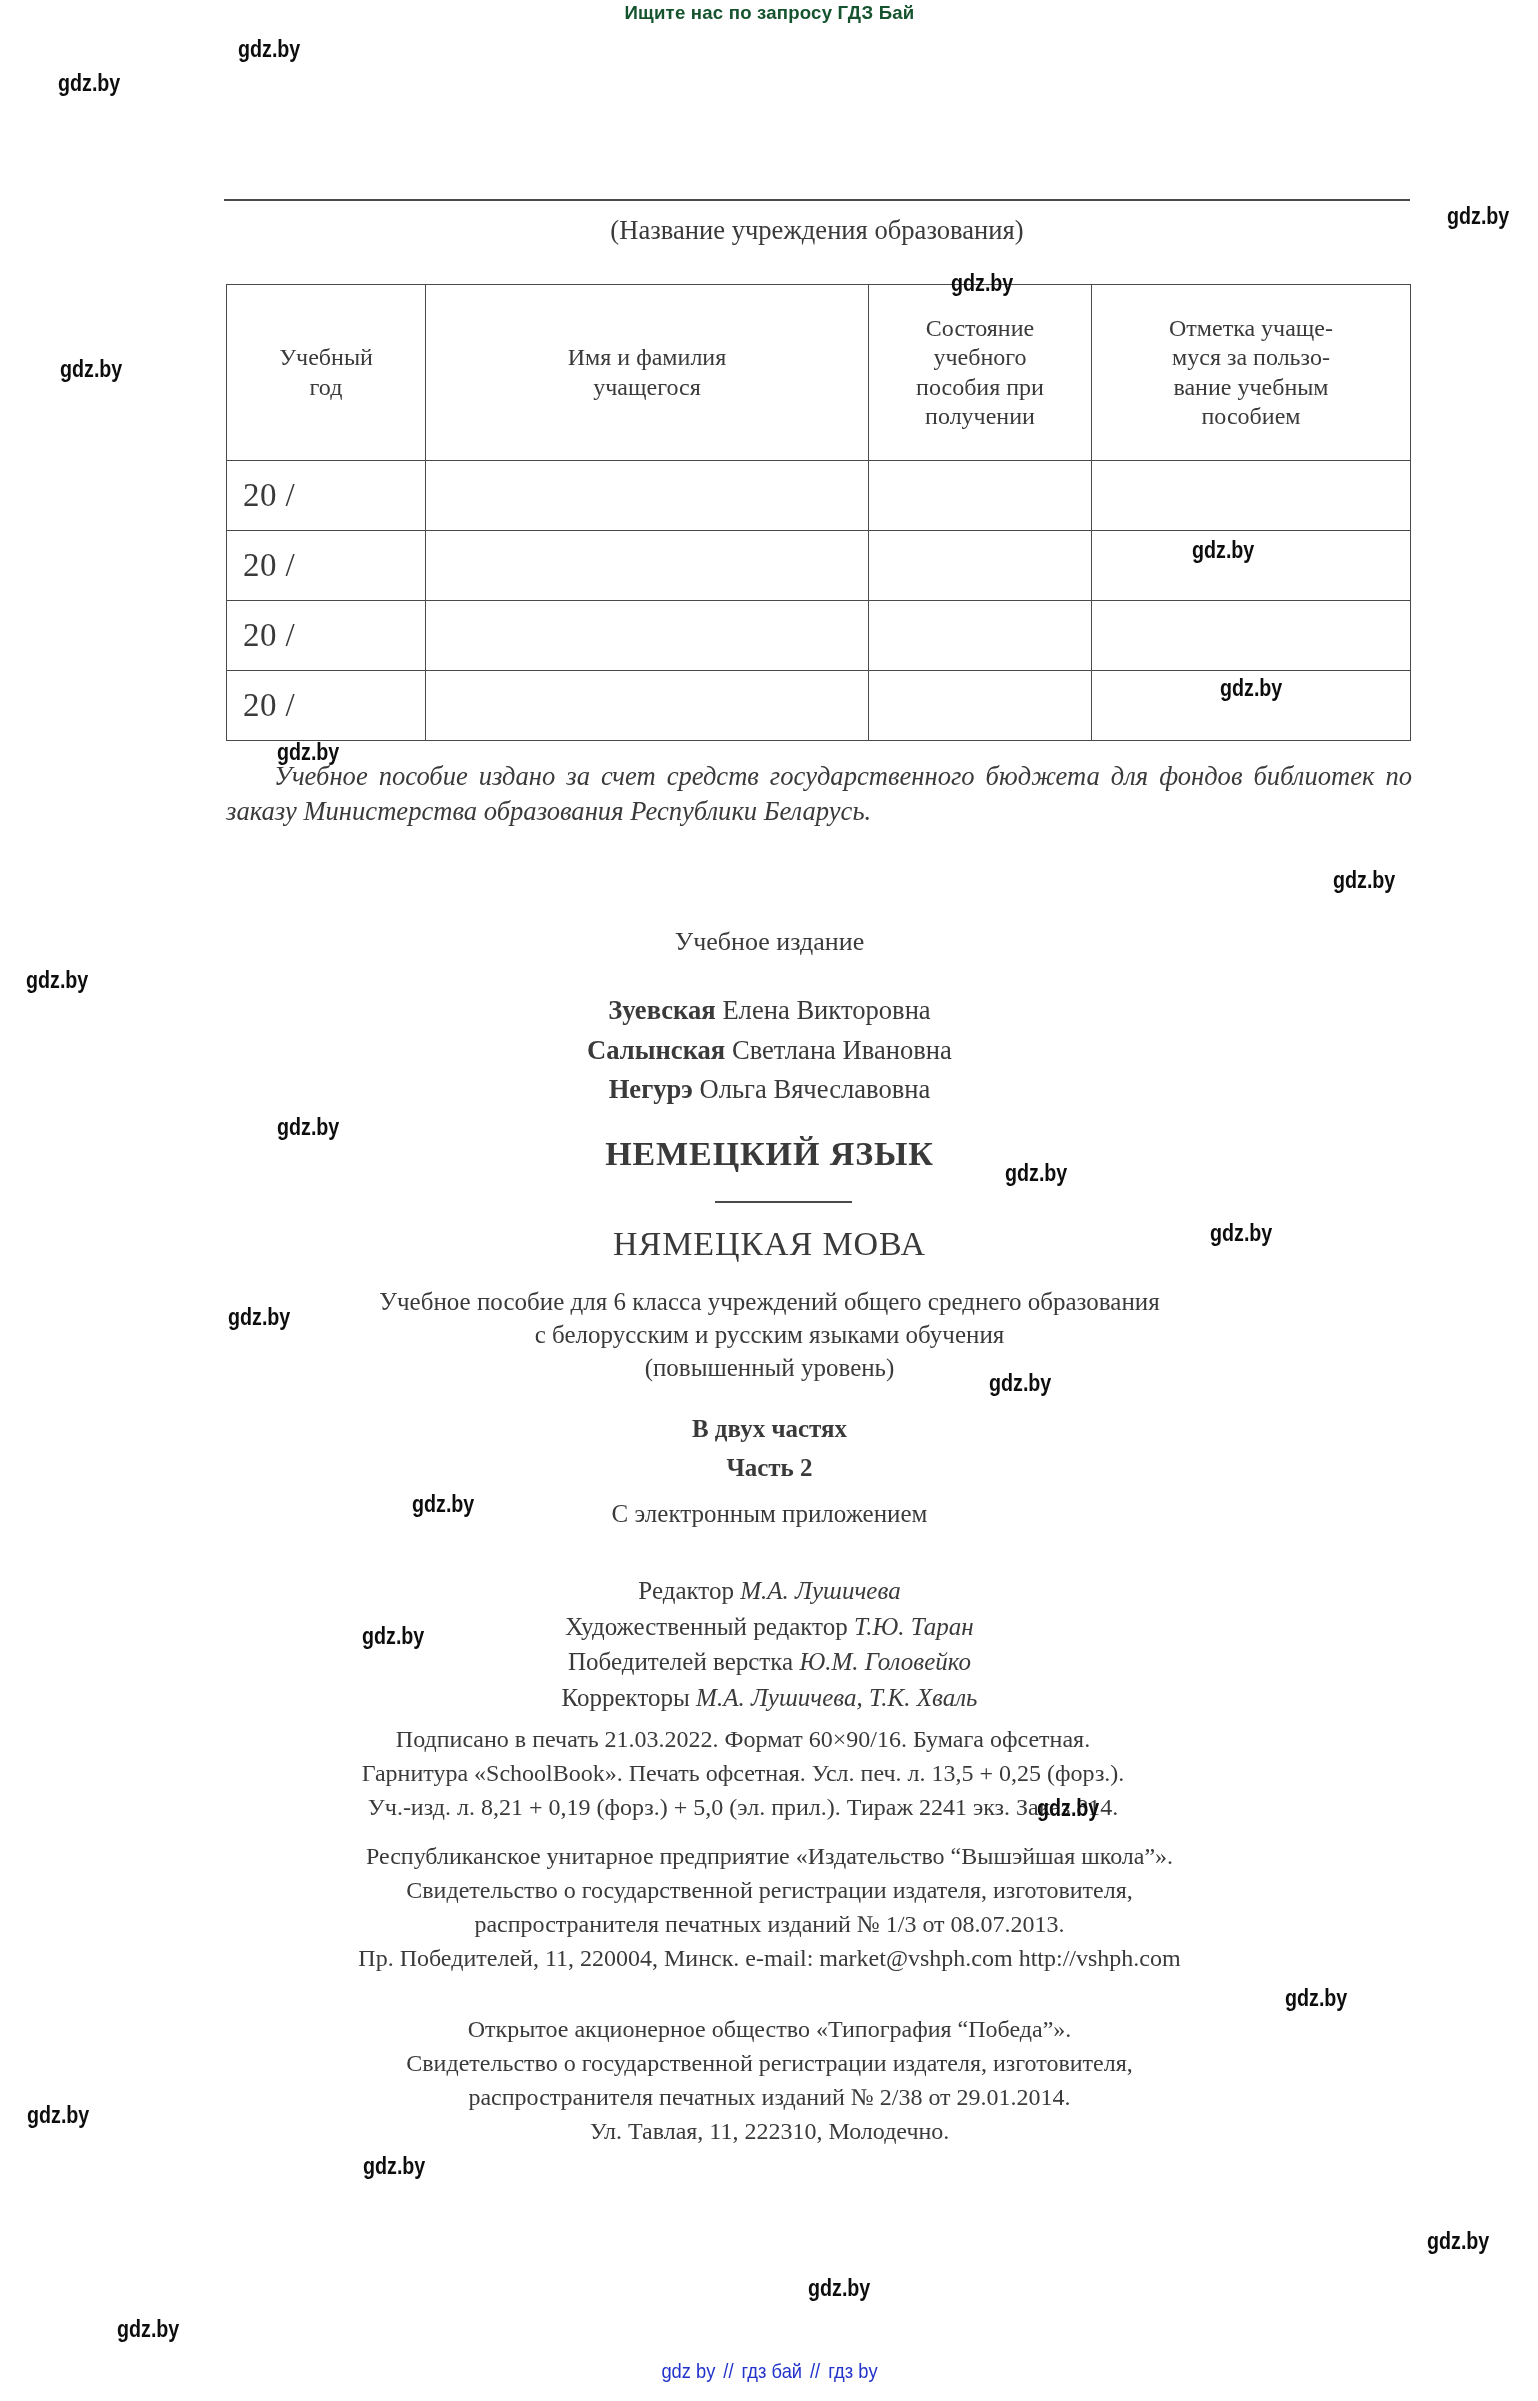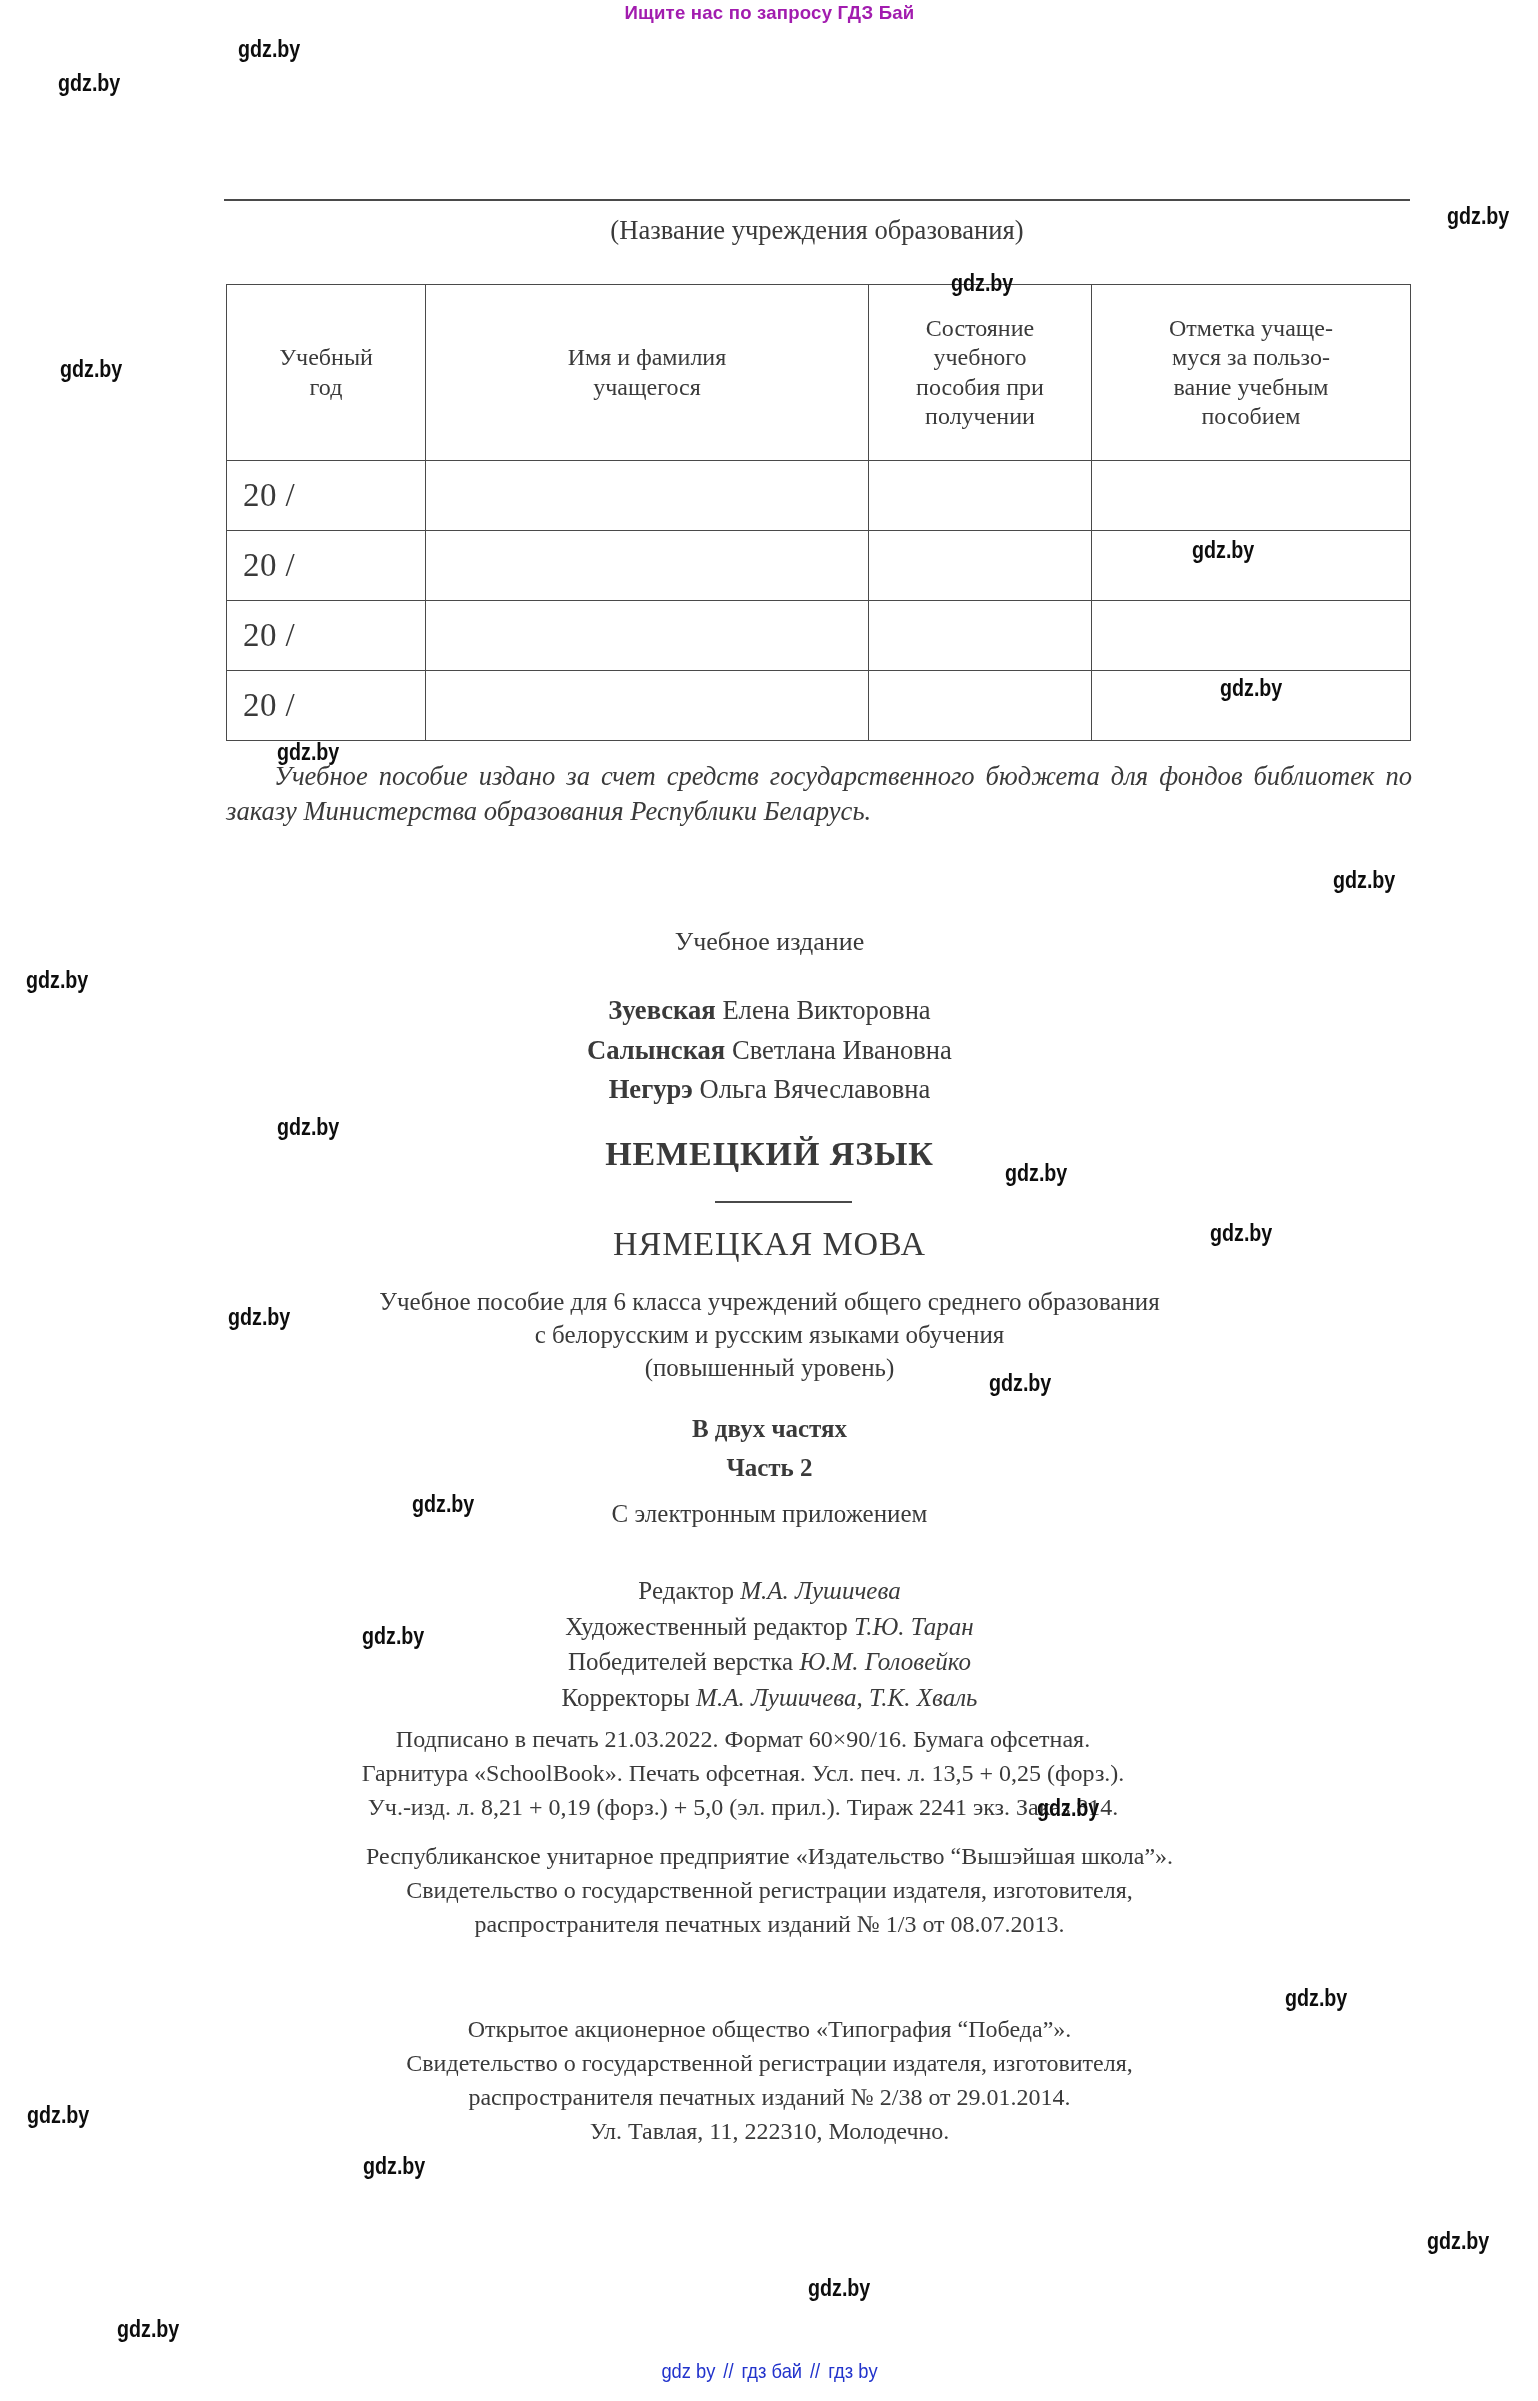--- a/index.html
+++ b/index.html
@@ -29,7 +29,7 @@
     font-family: "Liberation Sans", "DejaVu Sans", sans-serif;
     font-size: 18.6px;
     font-weight: 700;
-    color: #a21caf;
+    color: #14532d;
     letter-spacing: 0.2px;
   }
 

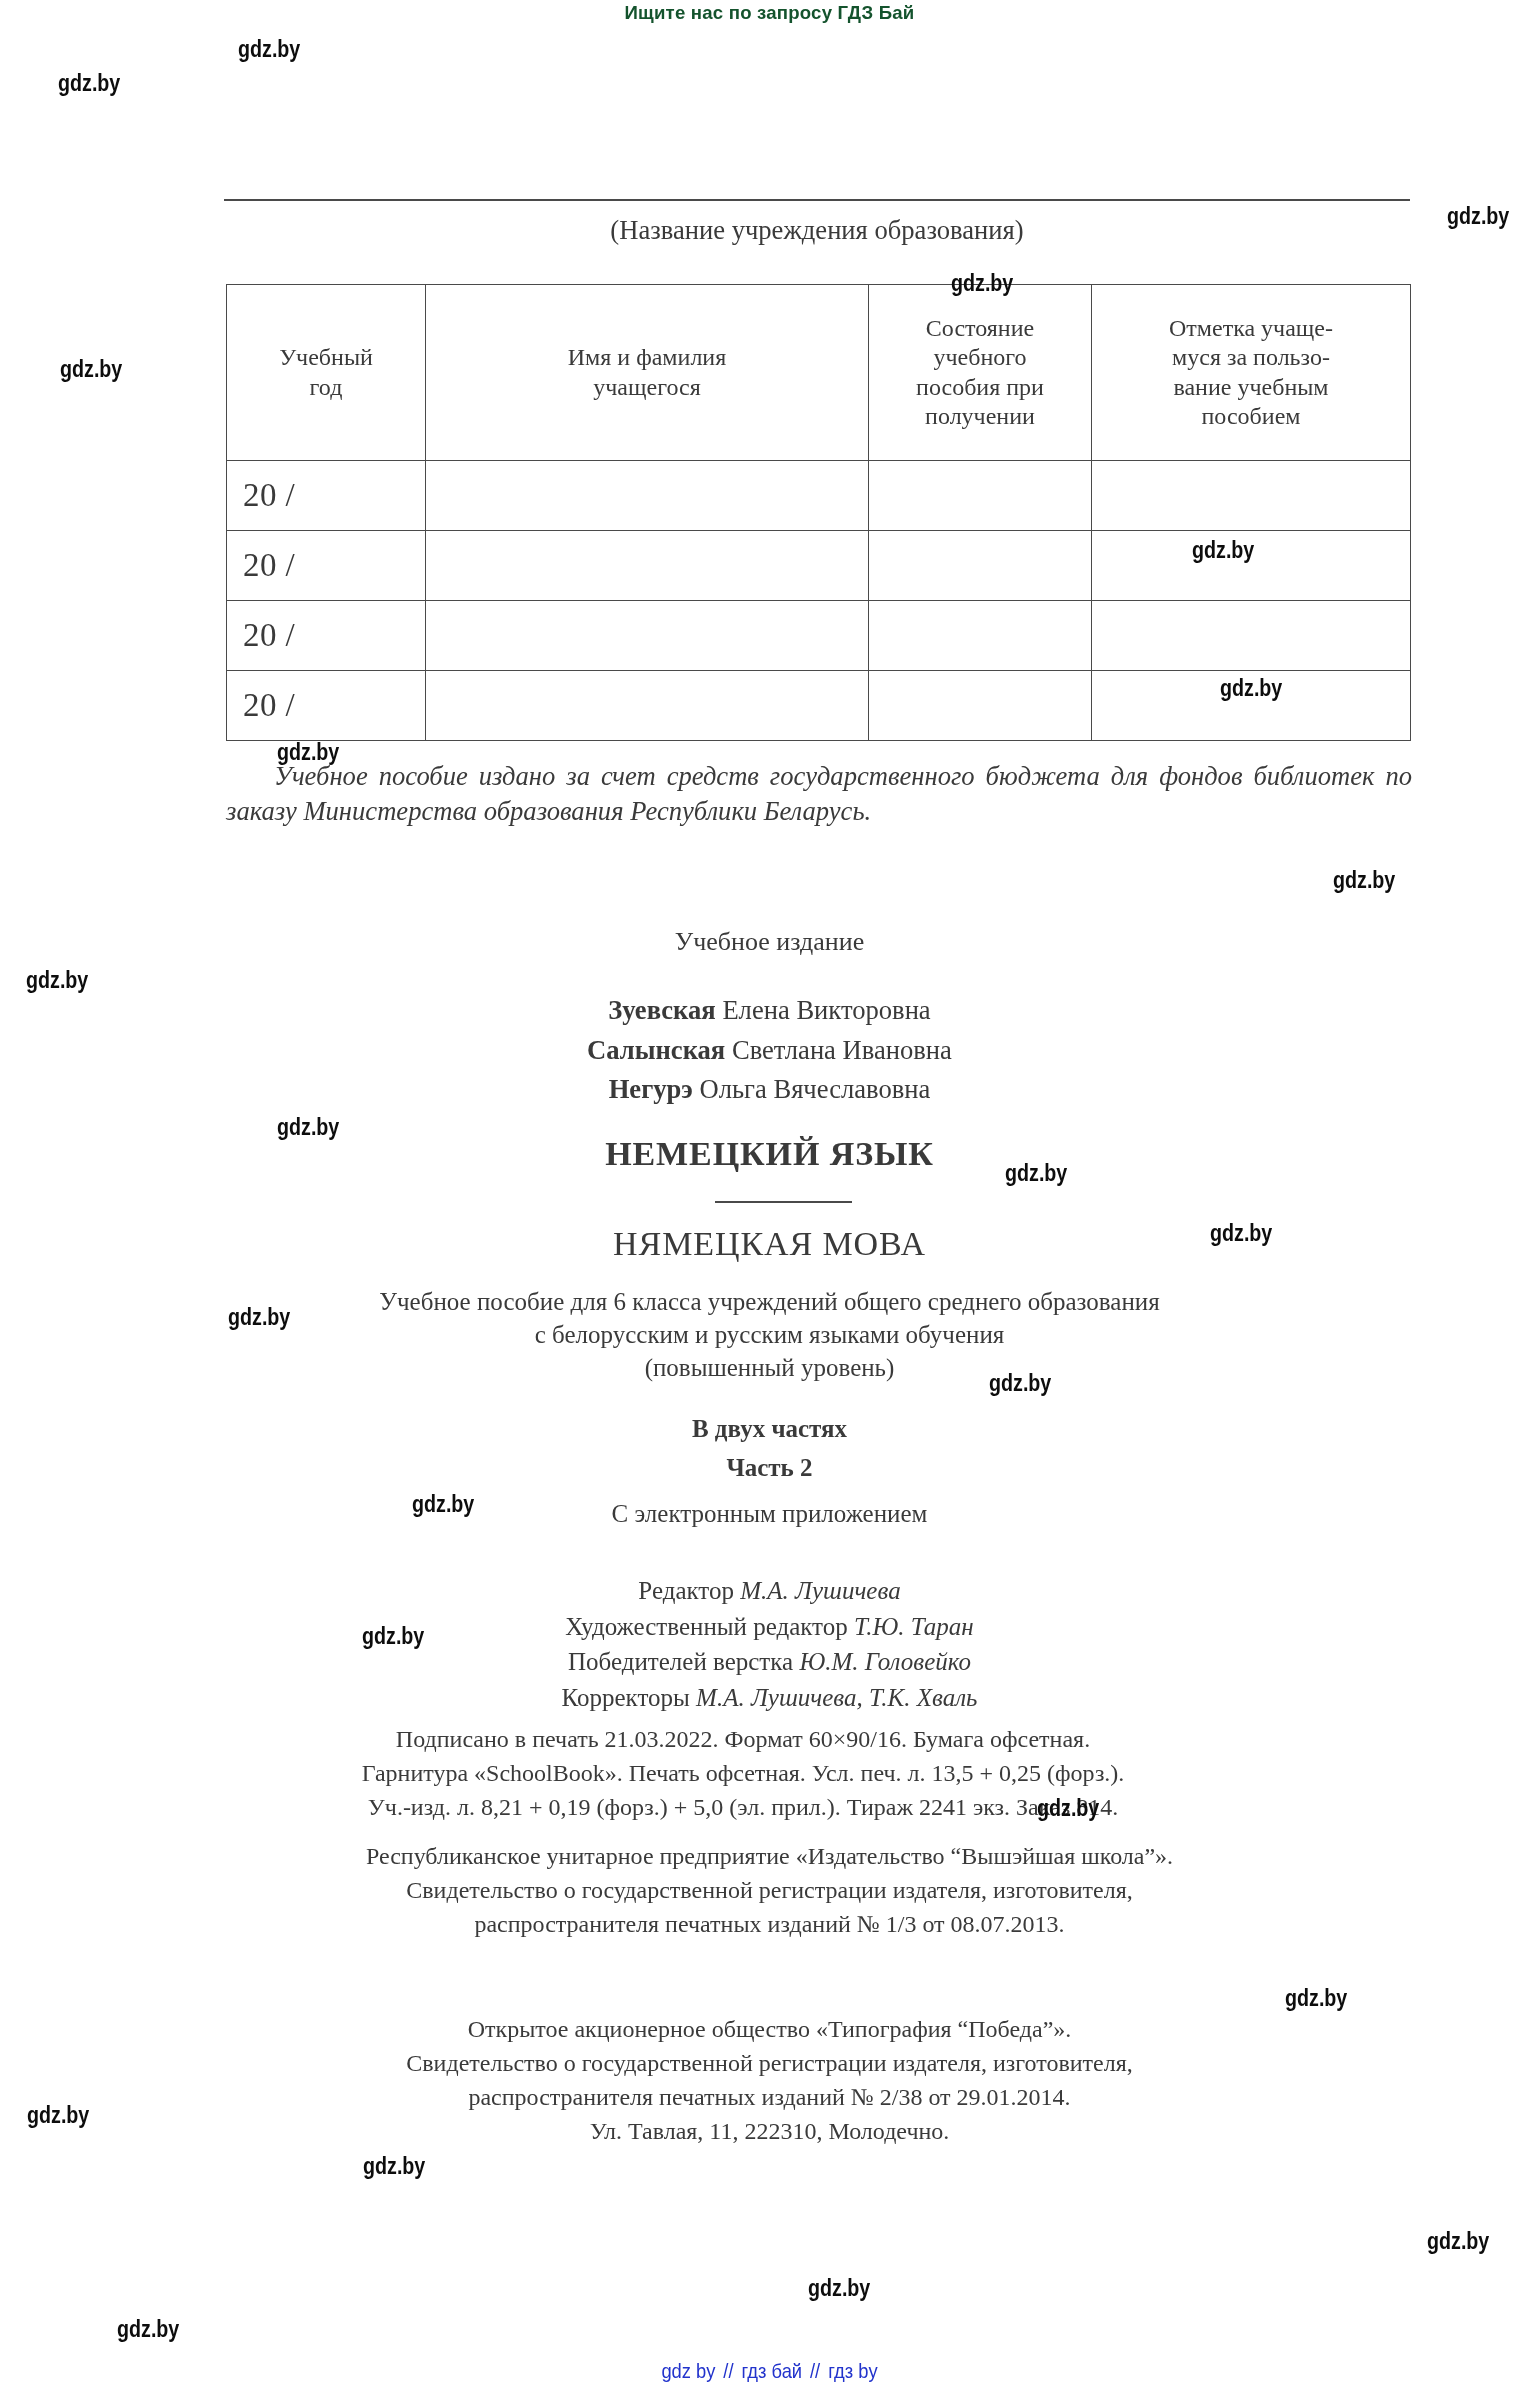--- a/index.html
+++ b/index.html
@@ -311,6 +311,7 @@
         <div>Республиканское унитарное предприятие «Издательство “Вышэйшая школа”».</div>
         <div>Свидетельство о государственной регистрации издателя, изготовителя,</div>
         <div>распространителя печатных изданий № 1/3 от 08.07.2013.</div>
+        <div>Пр. Победителей, 11, 220004, Минск. e-mail: market@vshph.com   http://vshph.com</div>
       </div>
     <div class="imprint-c centered">
         <div>Открытое акционерное общество «Типография “Победа”».</div>

